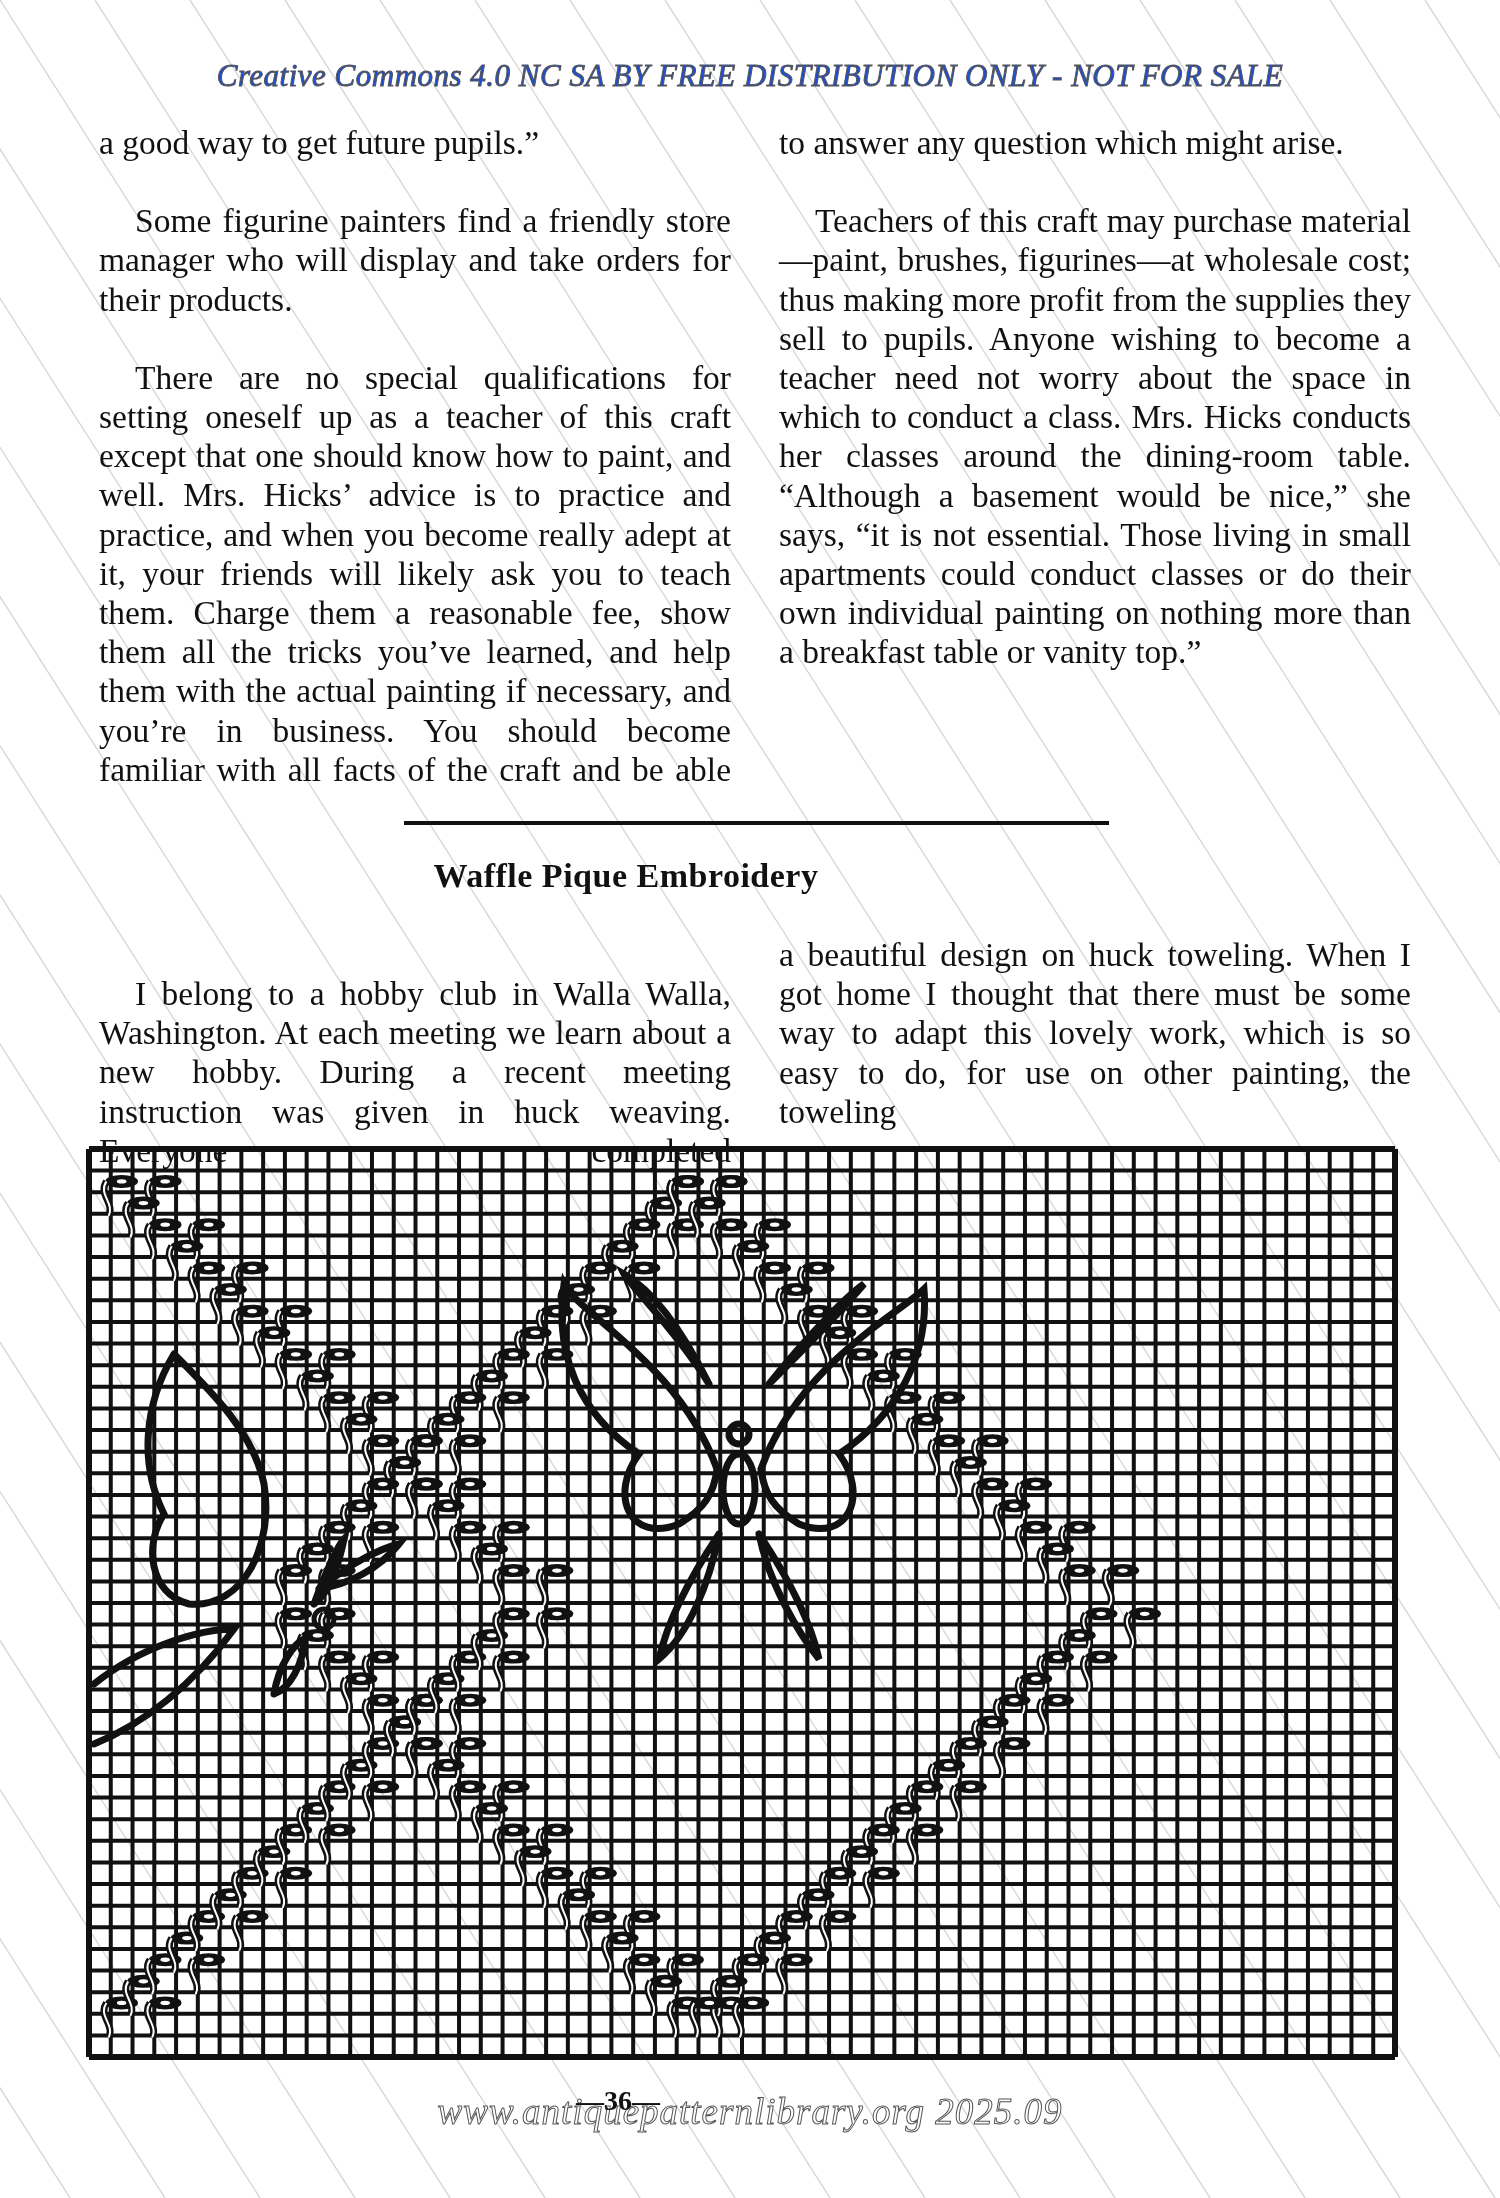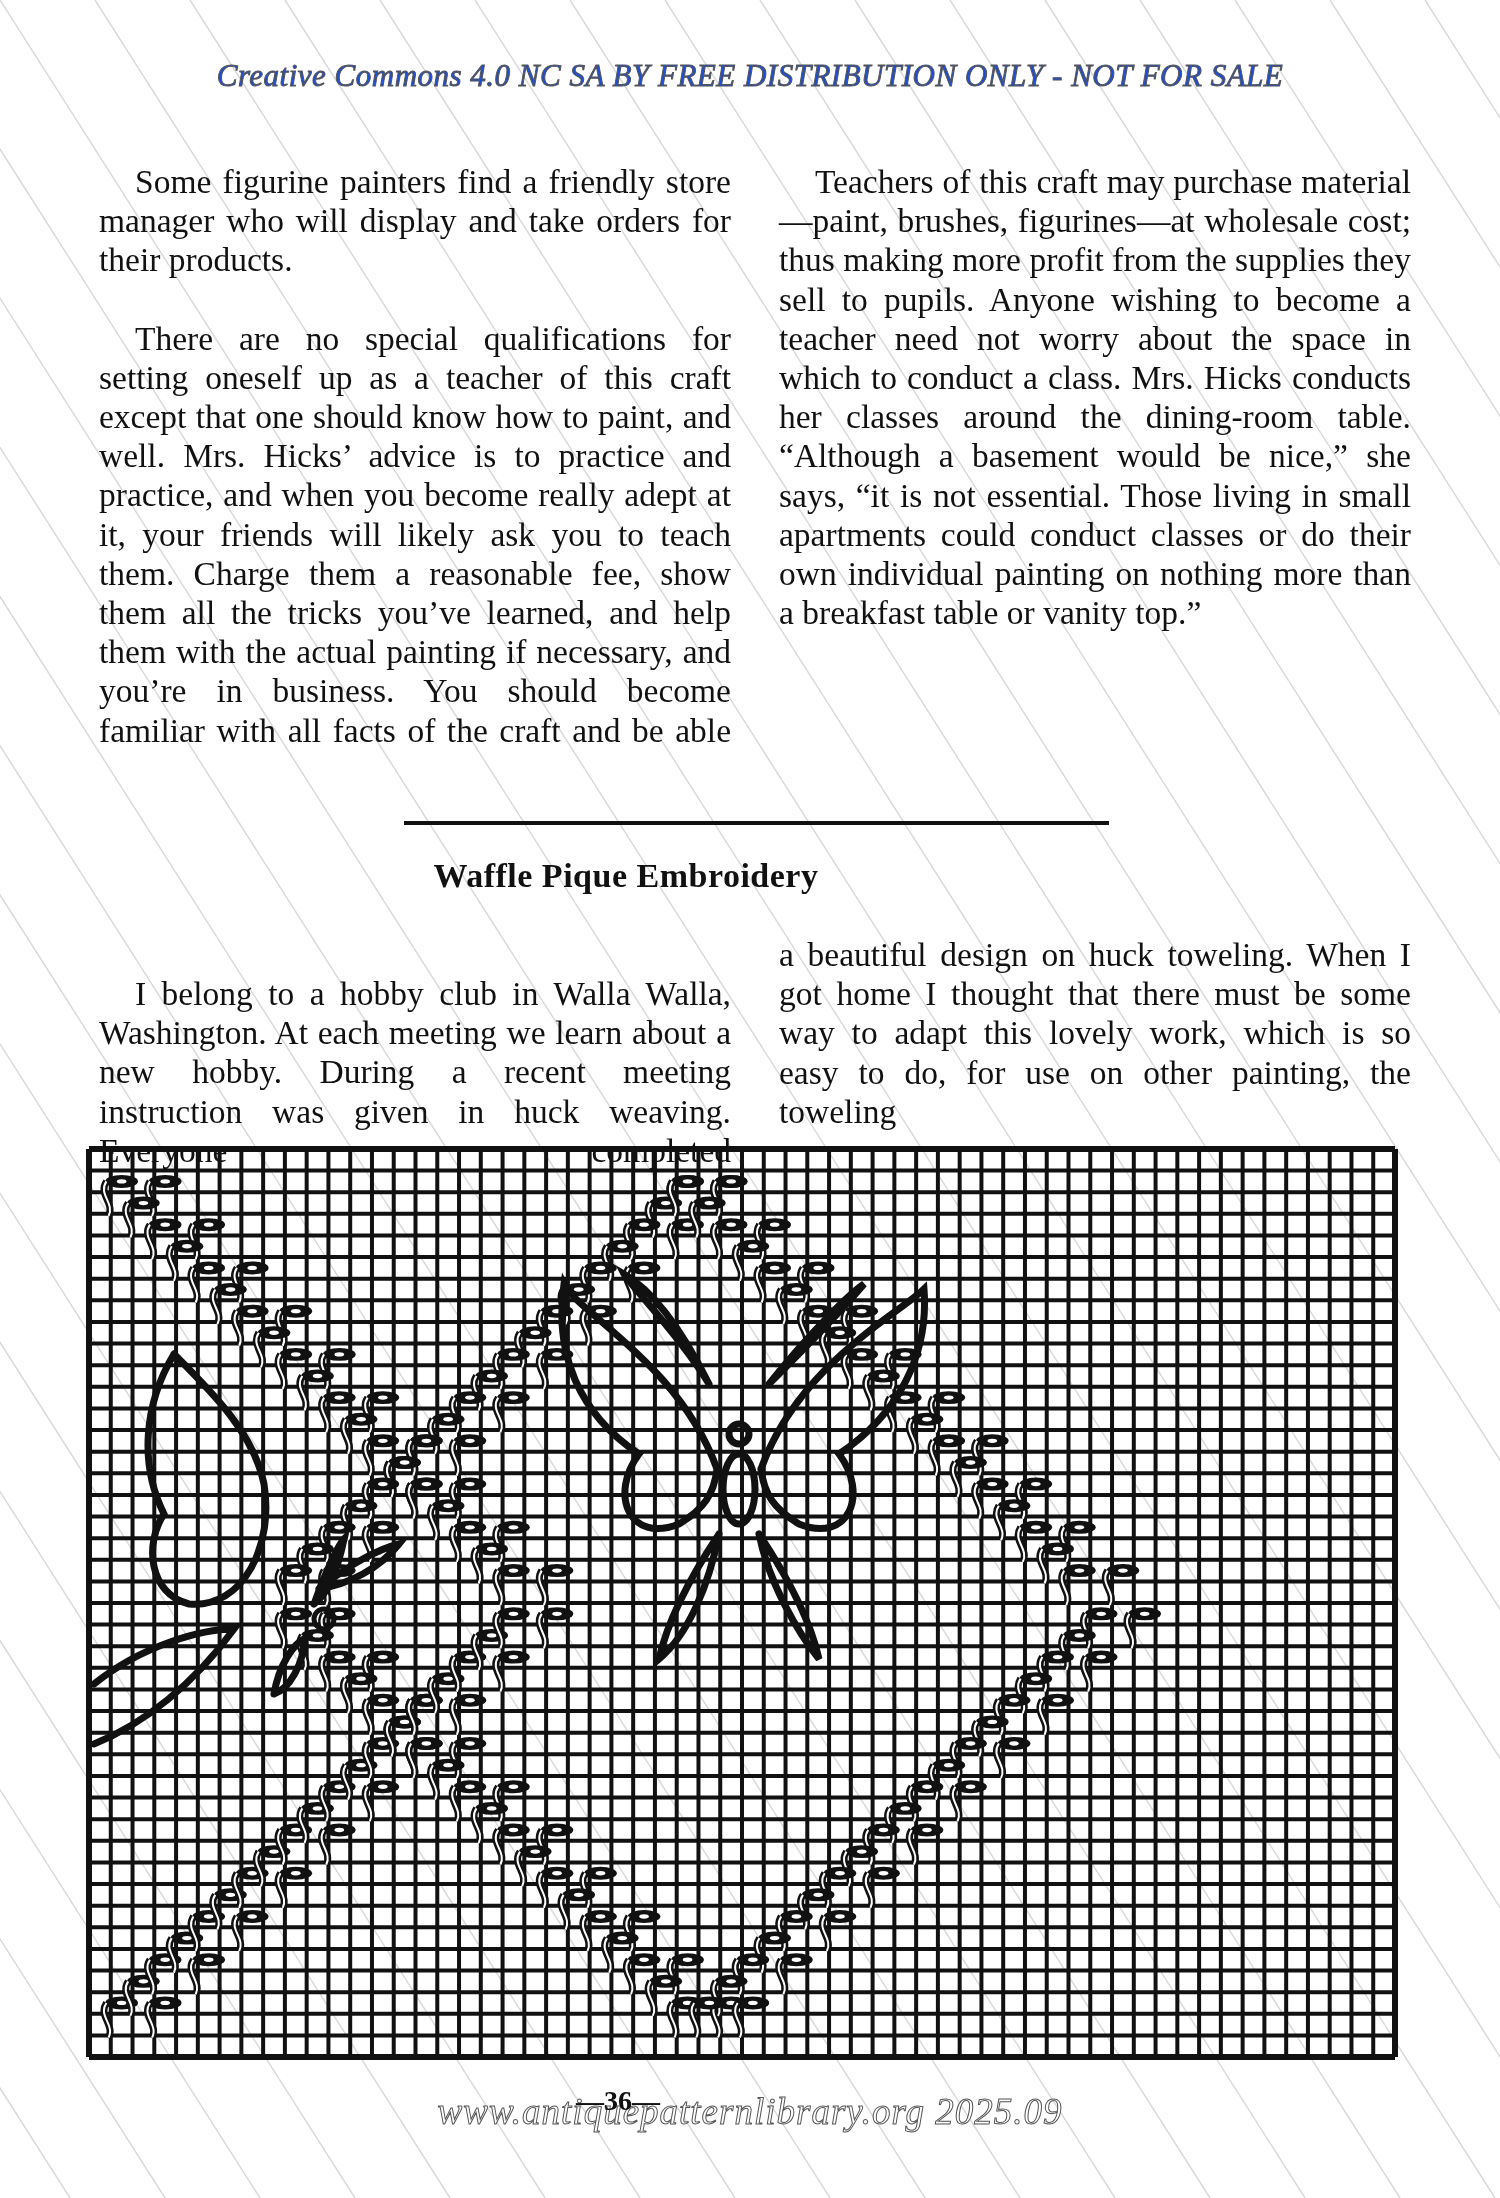--- a/index.html
+++ b/index.html
@@ -109,6 +109,7 @@
 <div class="header-banner">Creative Commons 4.0 NC SA BY FREE DISTRIBUTION ONLY - NOT FOR SALE</div>
 
 <div class="col" id="col-a1">
+    <p class="cont">a good way to get future pupils.”</p>
     <p class="indent">Some figurine painters find a friendly store manager who will display and take orders for their products.</p>
     <p class="indent last-justify">There are no special qualifications for setting oneself up as a teacher of this craft except that one should know how to paint, and well. Mrs. Hicks’ advice is to practice and practice, and when you become really adept at it, your friends will likely ask you to teach them. Charge them a reasonable fee, show them all the tricks you’ve learned, and help them with the actual painting if necessary, and you’re in business. You should become familiar with all facts of the craft and be able</p>
   </div>

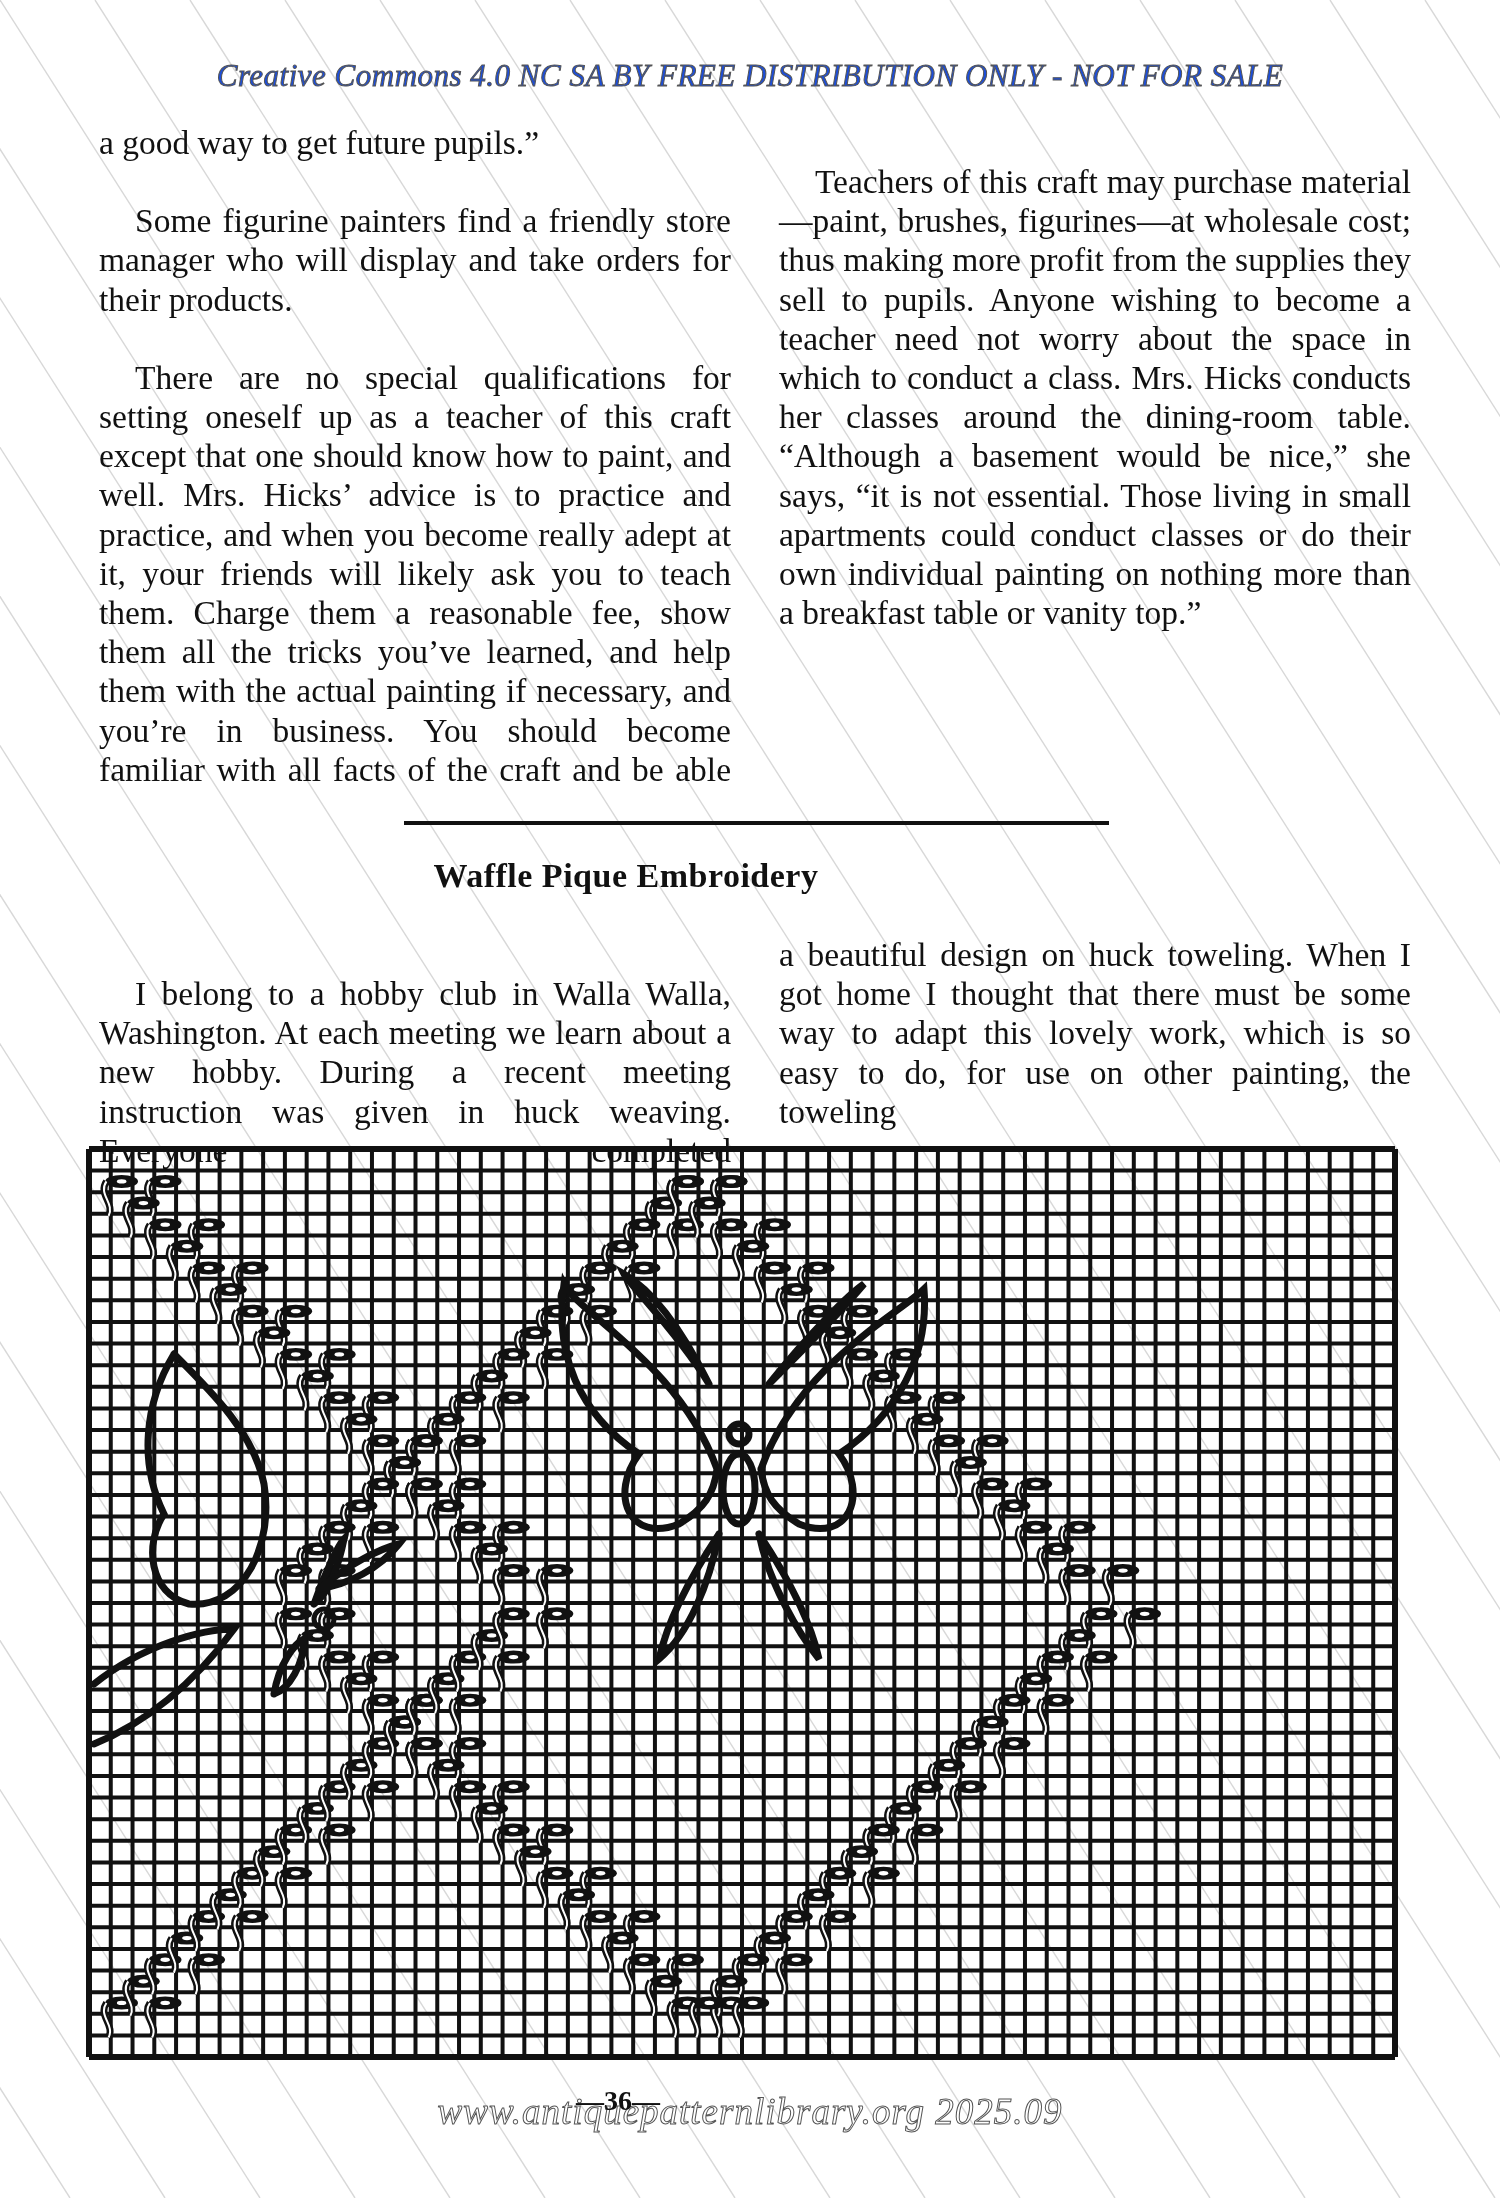--- a/index.html
+++ b/index.html
@@ -114,6 +114,7 @@
     <p class="indent last-justify">There are no special qualifications for setting oneself up as a teacher of this craft except that one should know how to paint, and well. Mrs. Hicks’ advice is to practice and practice, and when you become really adept at it, your friends will likely ask you to teach them. Charge them a reasonable fee, show them all the tricks you’ve learned, and help them with the actual painting if necessary, and you’re in business. You should become familiar with all facts of the craft and be able</p>
   </div>
 <div class="col" id="col-a2">
+    <p class="cont">to answer any question which might arise.</p>
     <p class="indent">Teachers of this craft may purchase material—paint, brushes, figurines—at wholesale cost; thus making more profit from the supplies they sell to pupils. Anyone wishing to become a teacher need not worry about the space in which to conduct a class. Mrs. Hicks conducts her classes around the dining-room table. “Although a basement would be nice,” she says, “it is not essential. Those living in small apartments could conduct classes or do their own individual painting on nothing more than a breakfast table or vanity top.”</p>
   </div>
 

